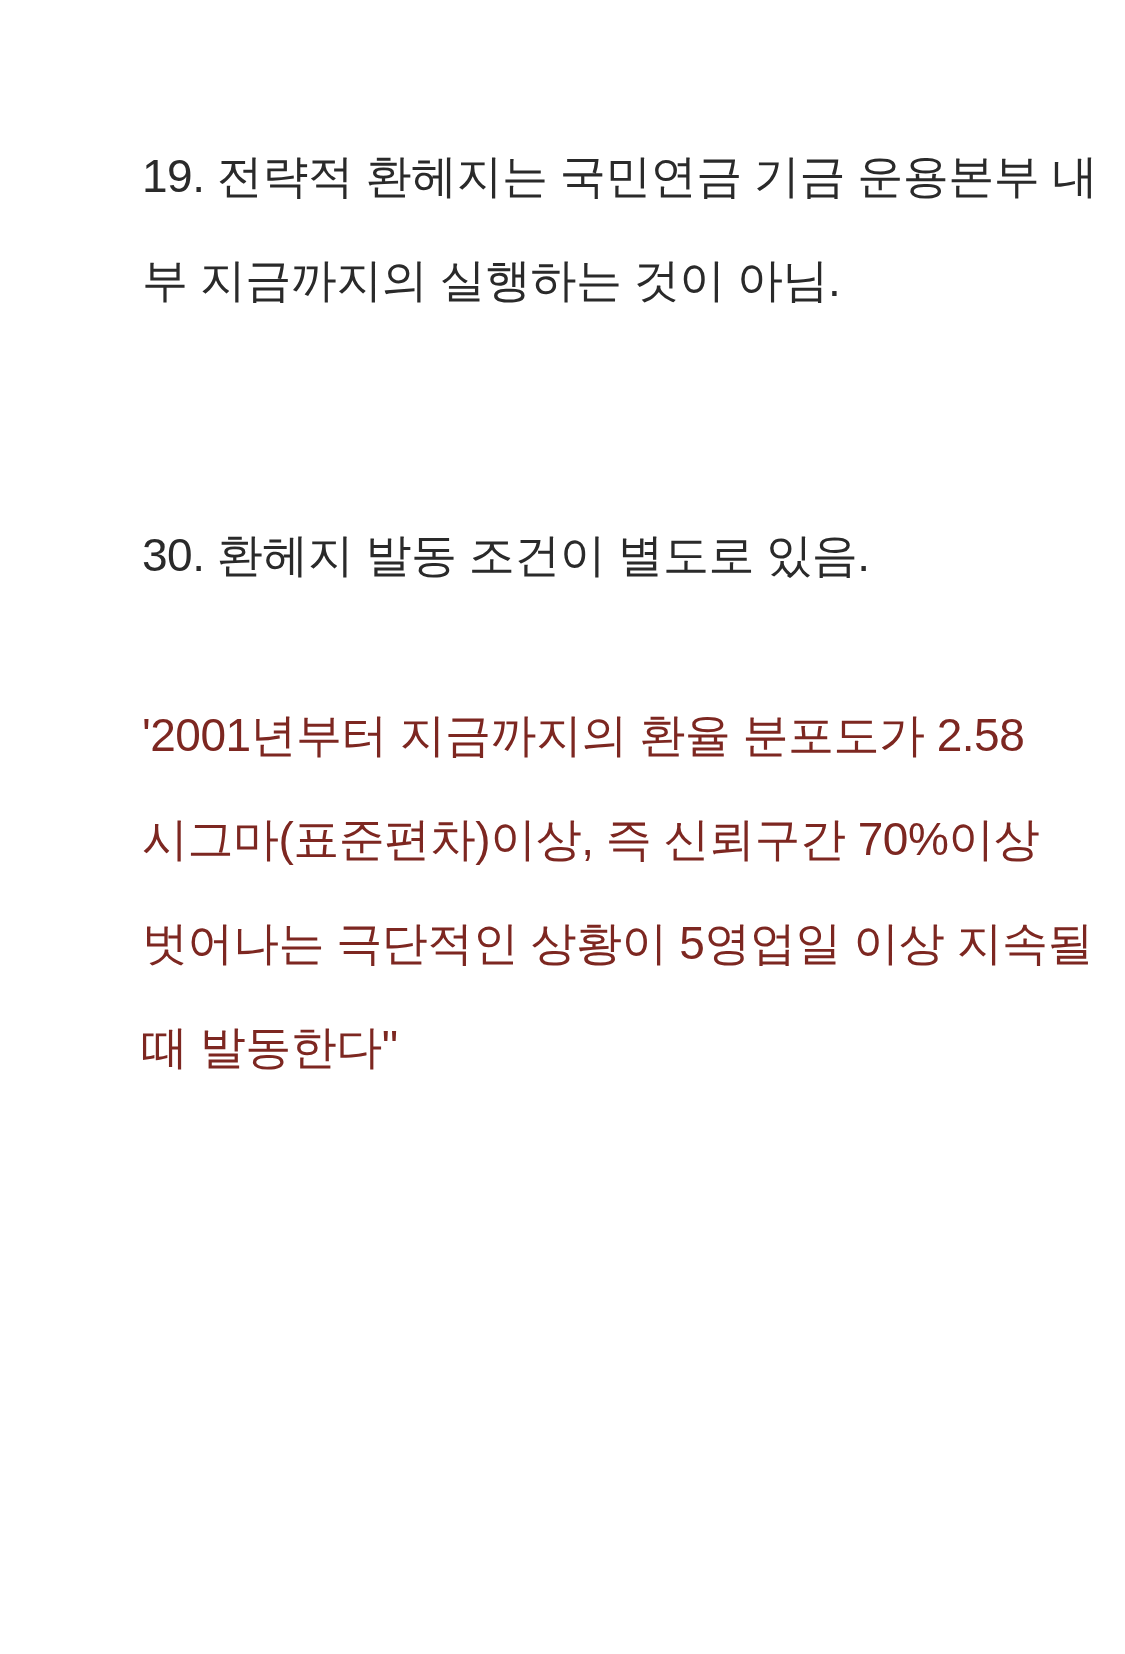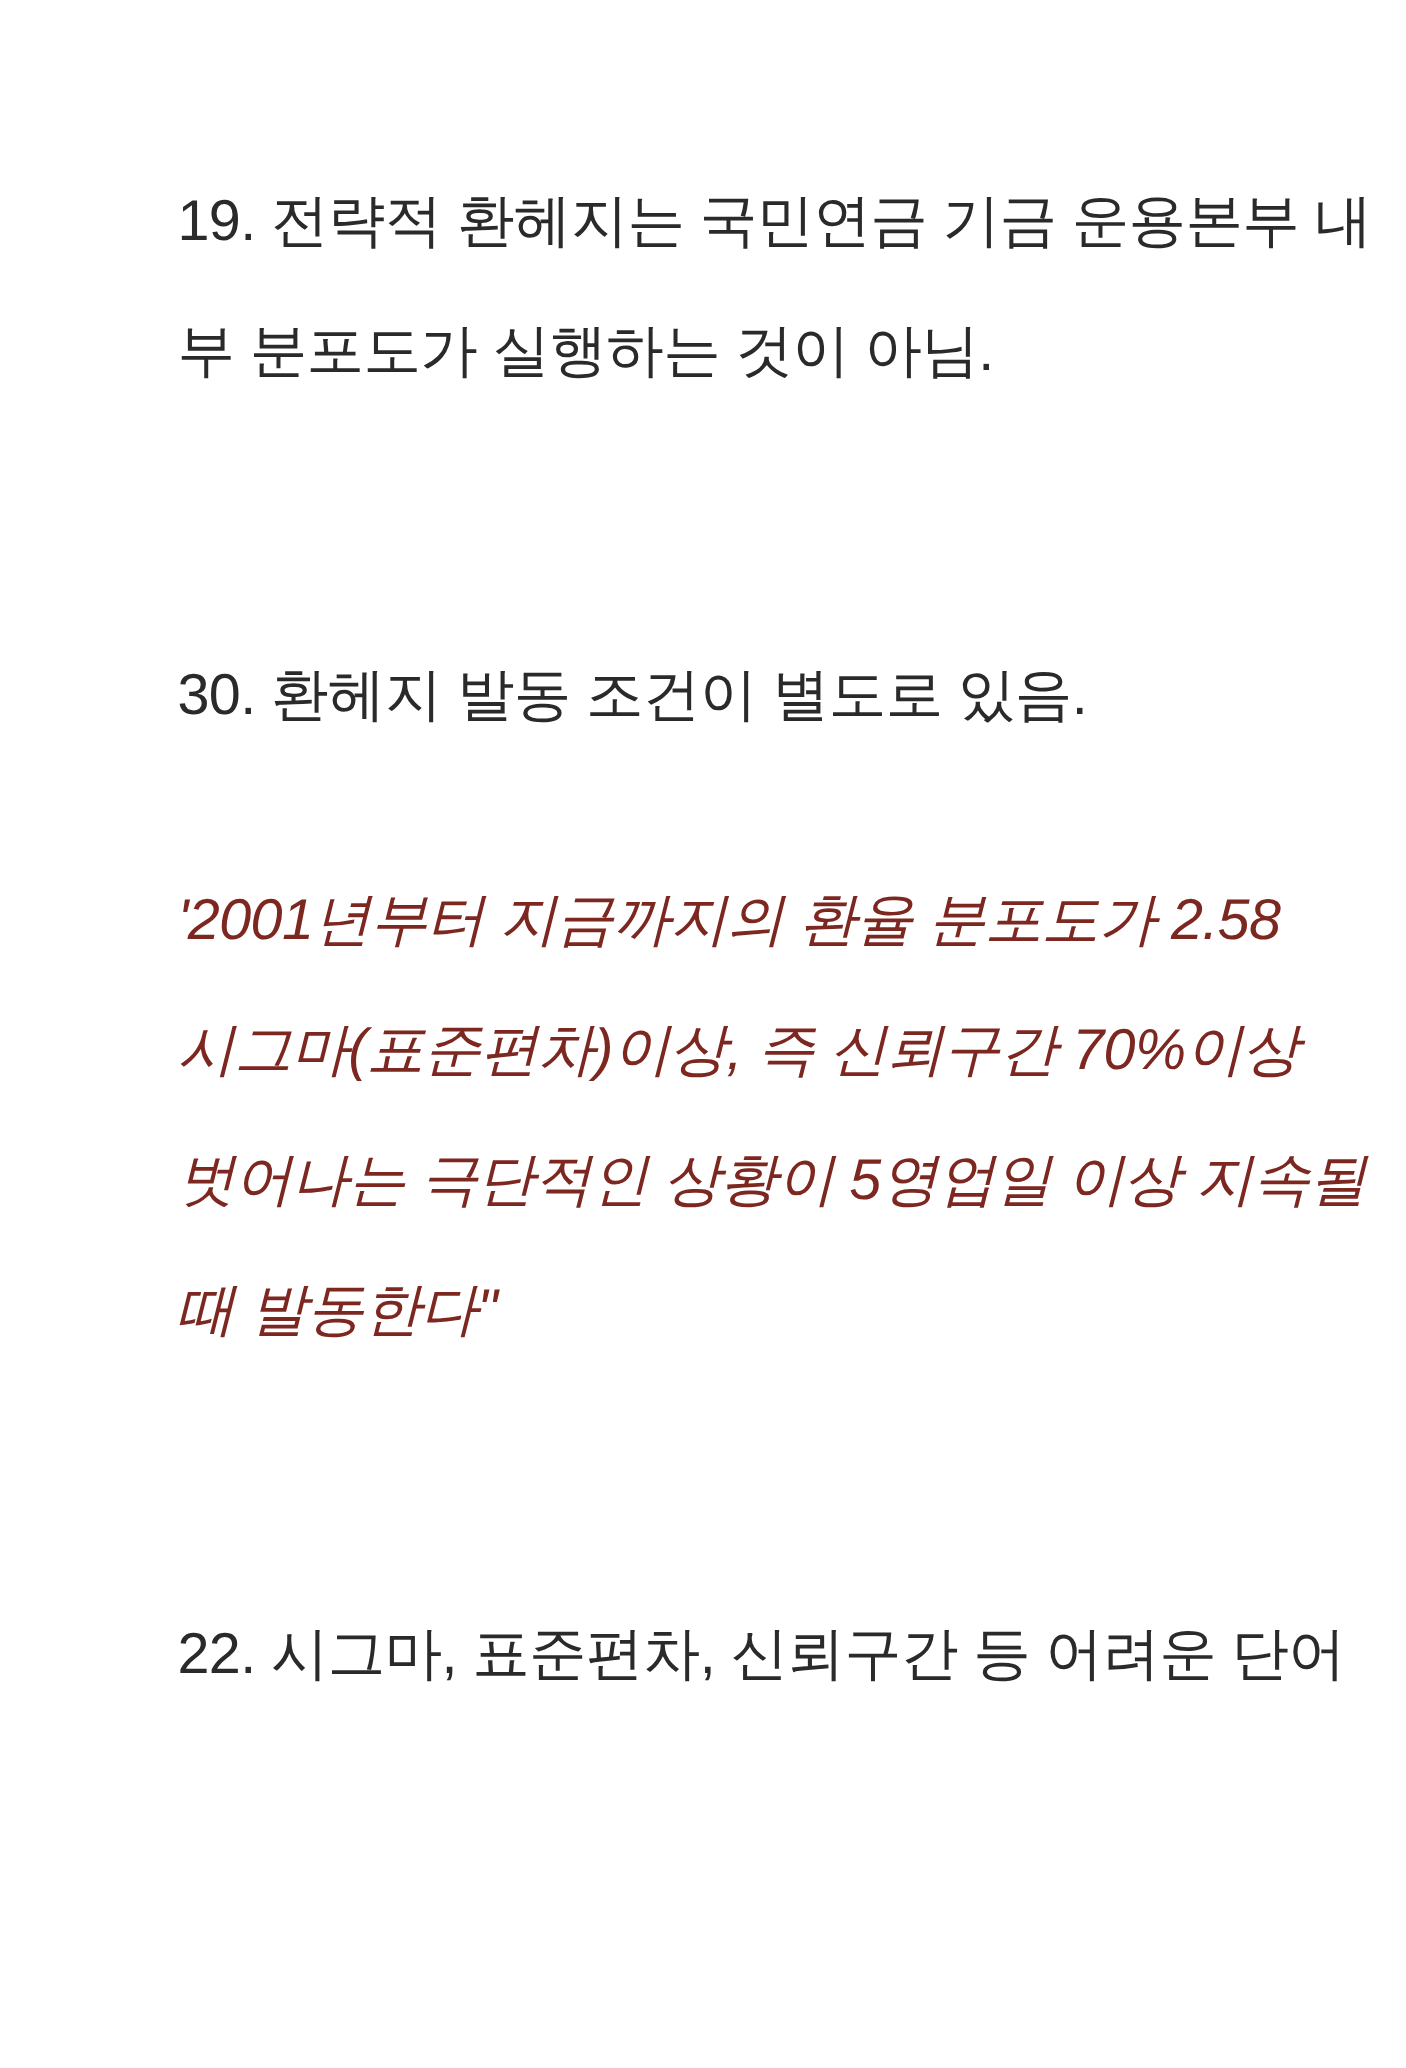--- a/index.html
+++ b/index.html
@@ -41,7 +41,7 @@
 
   <div class="para">
     <div class="line">19. 전략적 환헤지는 국민연금 기금 운용본부 내</div>
-    <div class="line">부 분포도가 실행하는 것이 아님.</div>
+    <div class="line">부 지금까지의 실행하는 것이 아님.</div>
   </div>
 
   <div class="para">

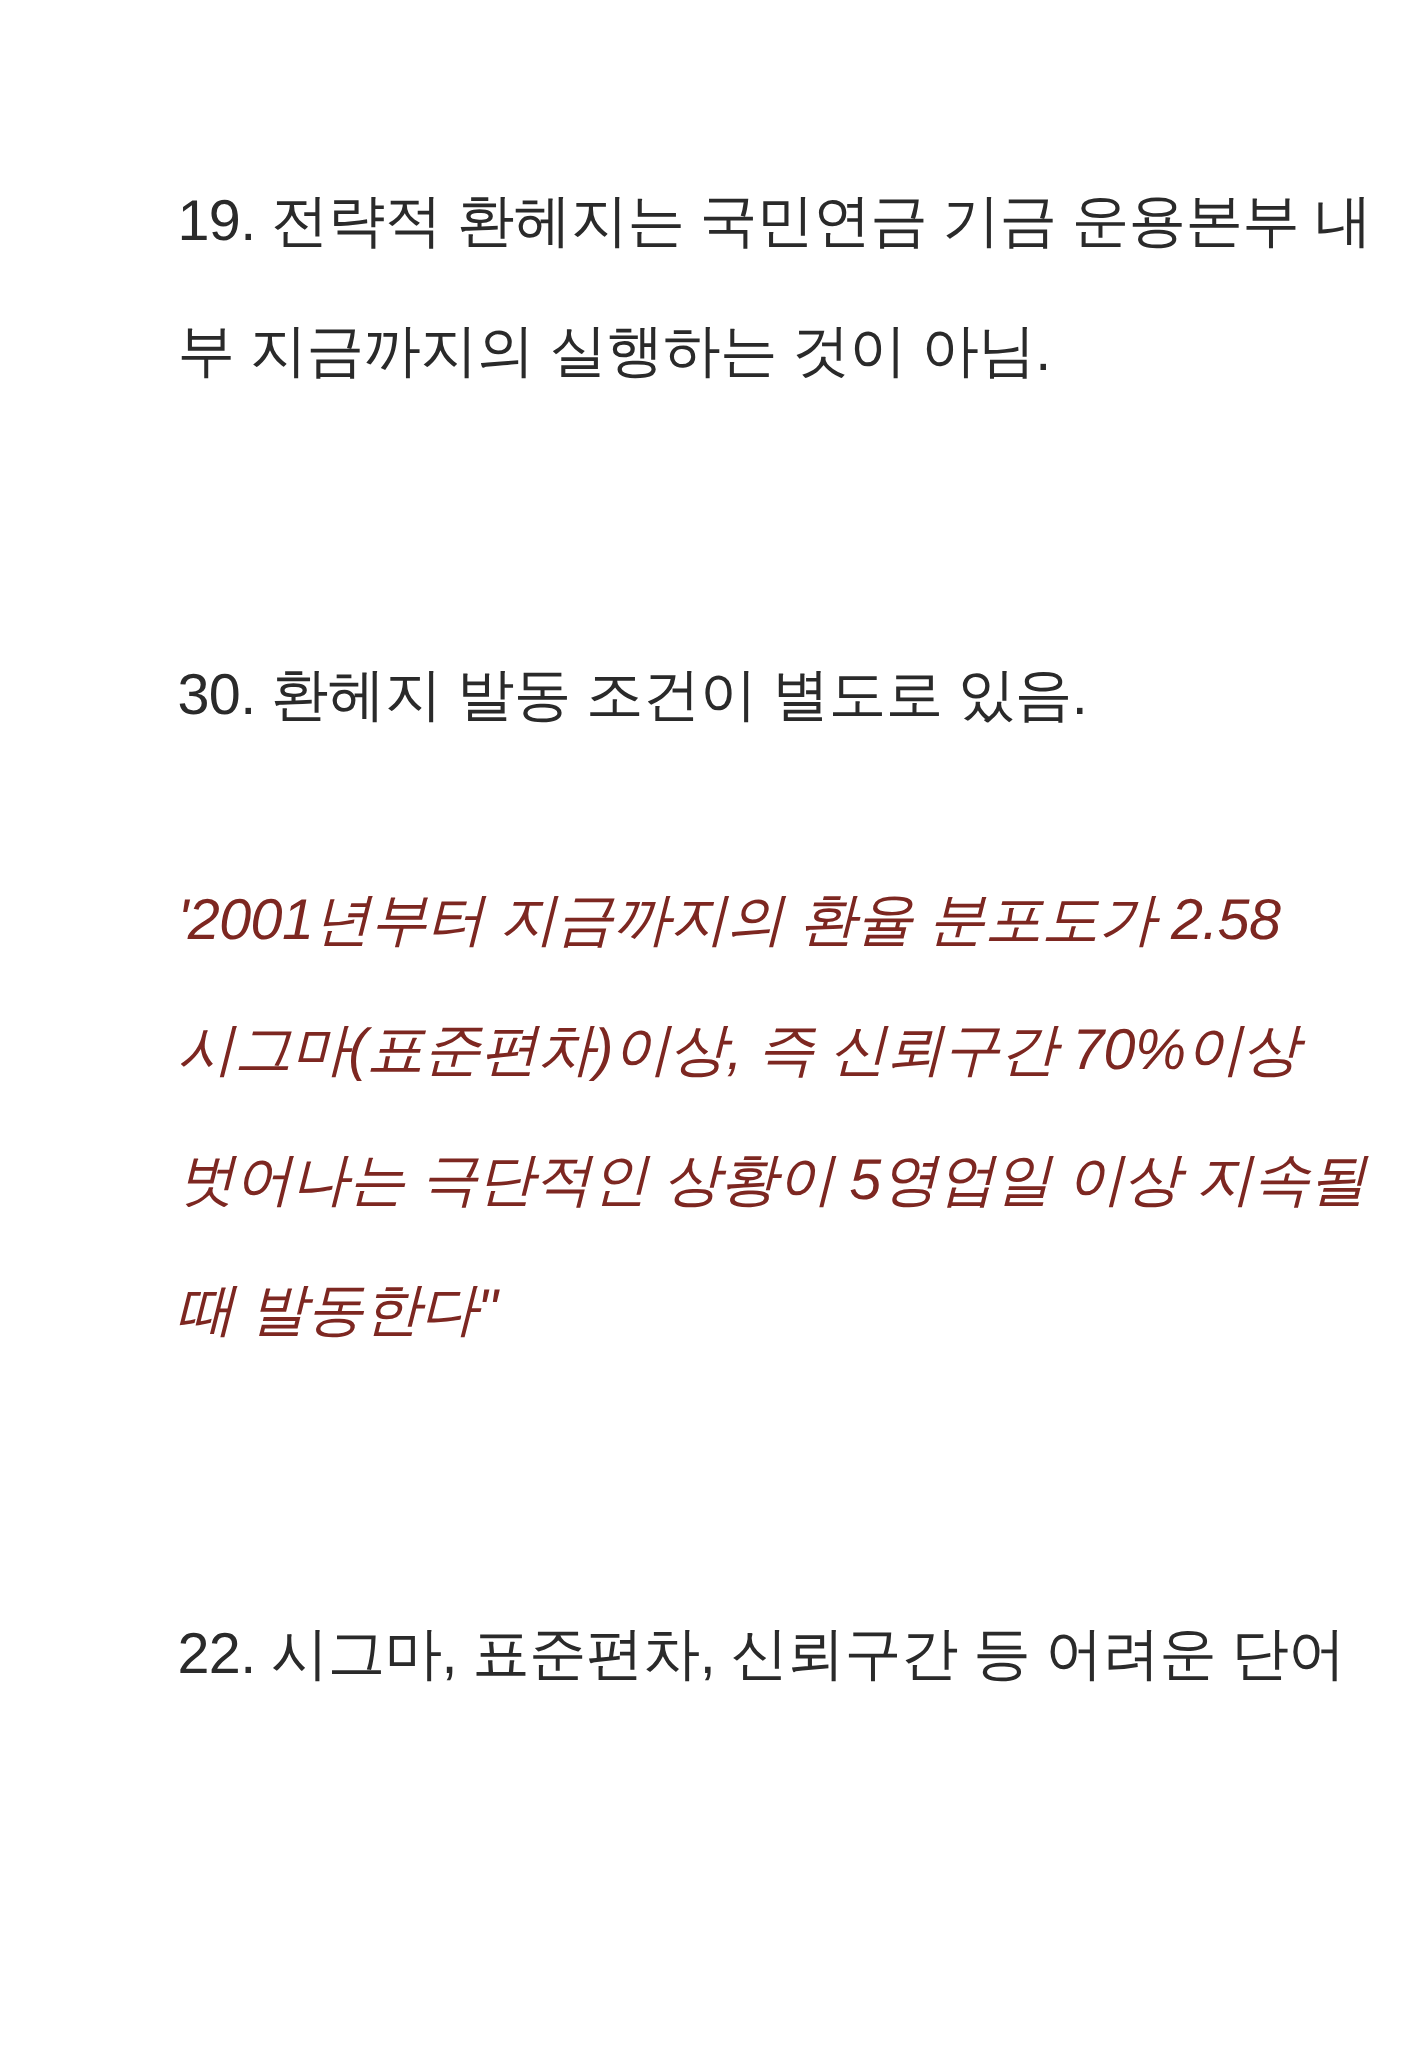--- a/index.html
+++ b/index.html
@@ -20,7 +20,7 @@
   }
   .para { margin-top: 187px; }
   .para:first-child { margin-top: 0; }
-  .para.quote { margin-top: 92px; font-style: italic; }
+  .para.quote { margin-top: 92px; }
   .line {
     font-size: 46px;
     line-height: 88px;

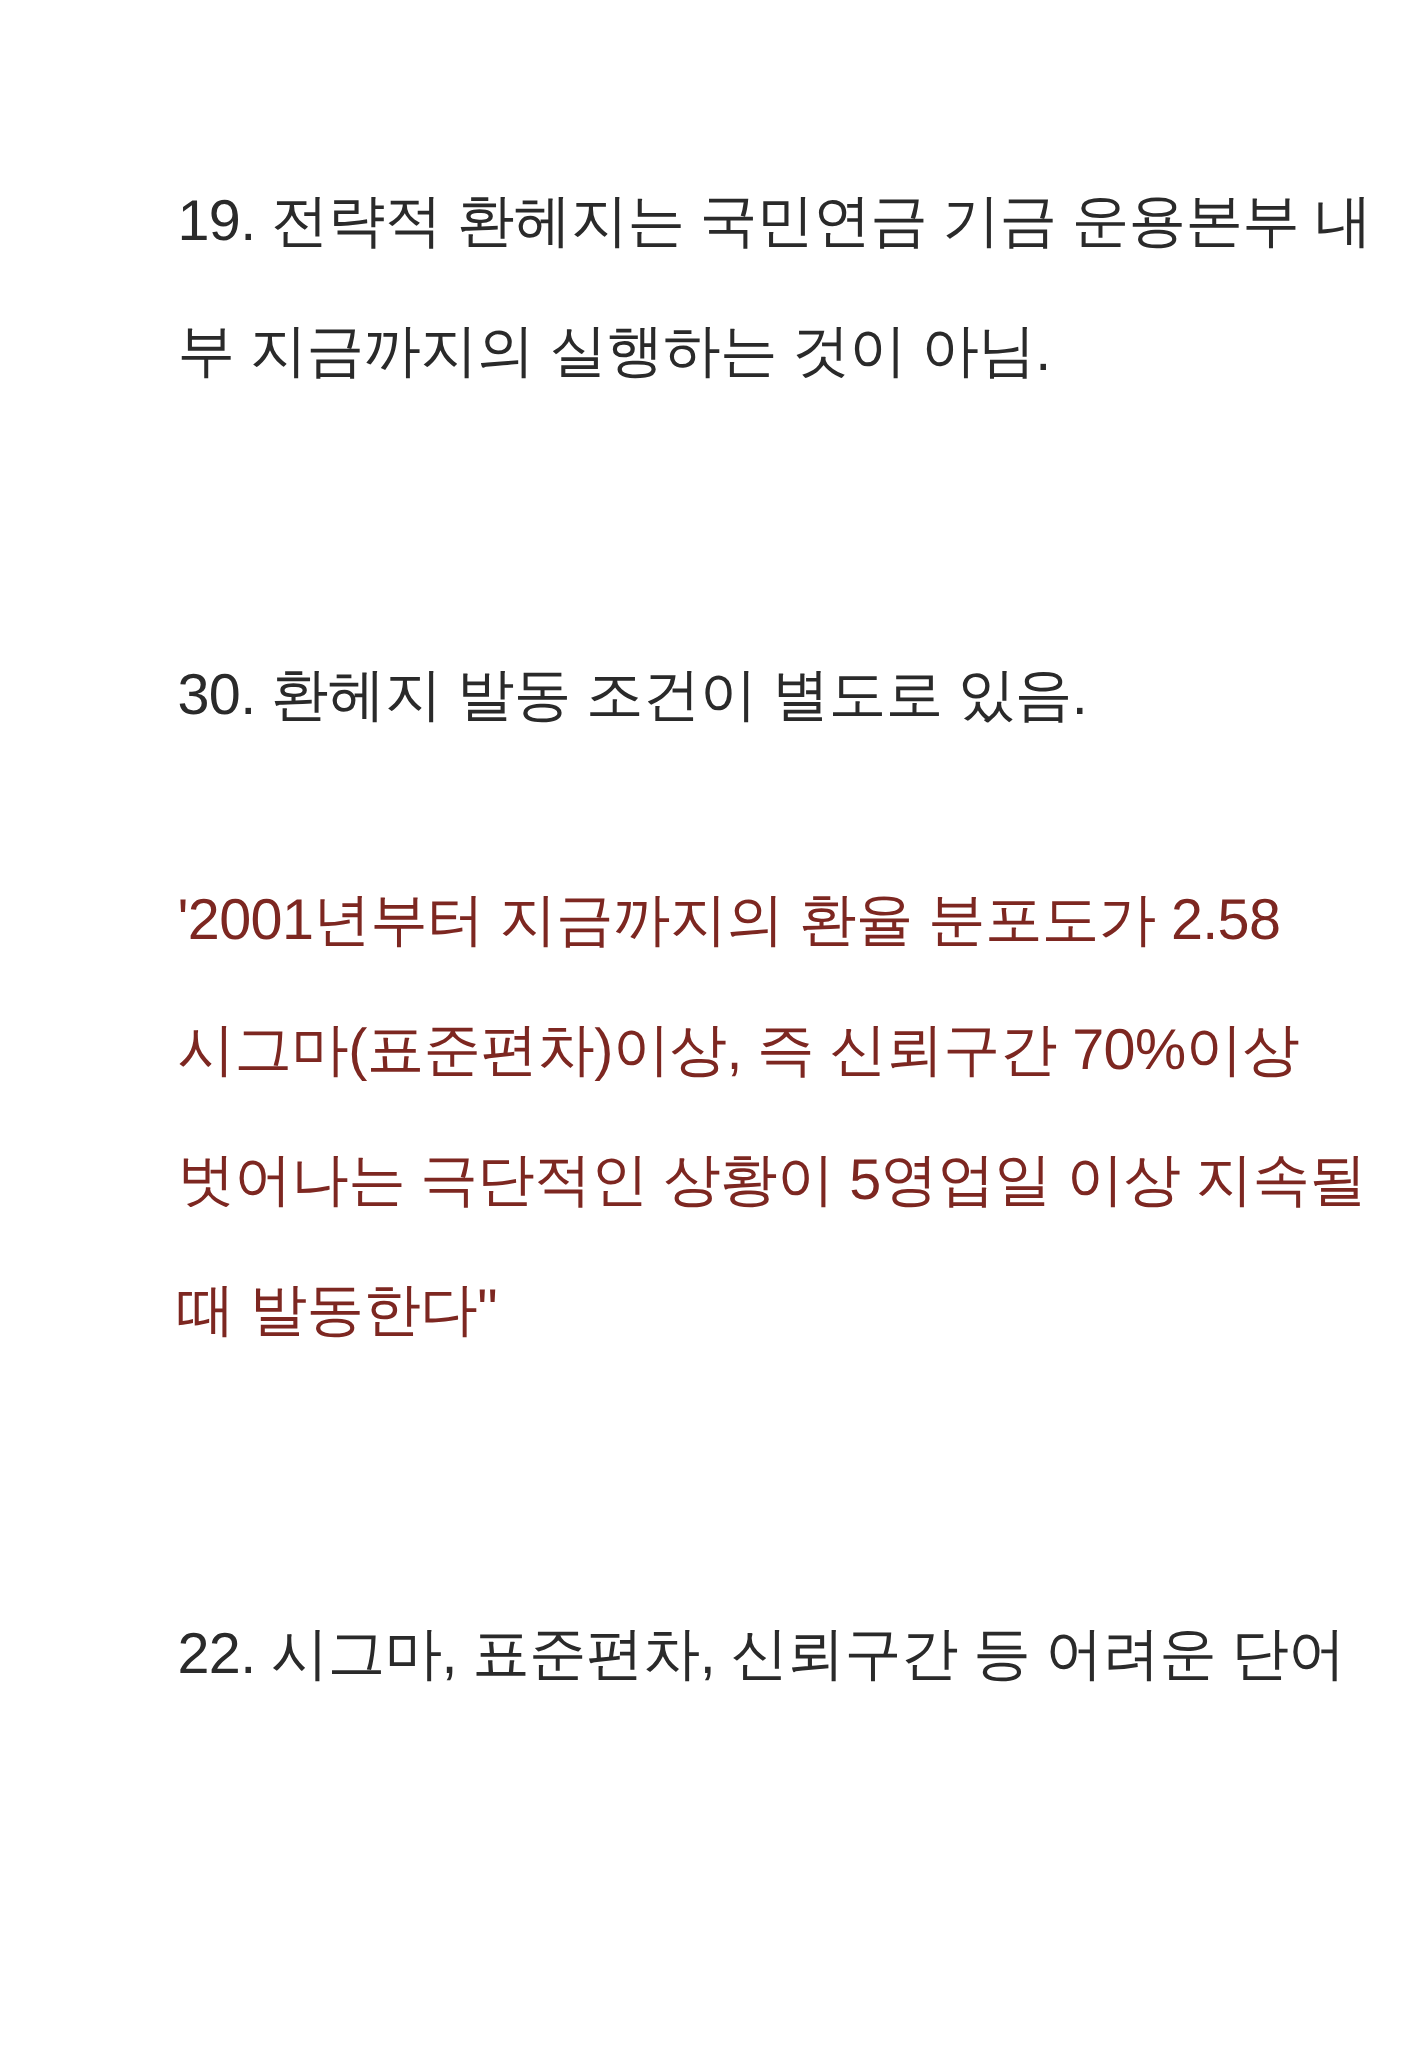--- a/index.html
+++ b/index.html
@@ -57,7 +57,6 @@
   </div>
 
   <div class="para">
-    <div class="line">22. 시그마, 표준편차, 신뢰구간 등 어려운 단어</div>
   </div>
 
 </div>

